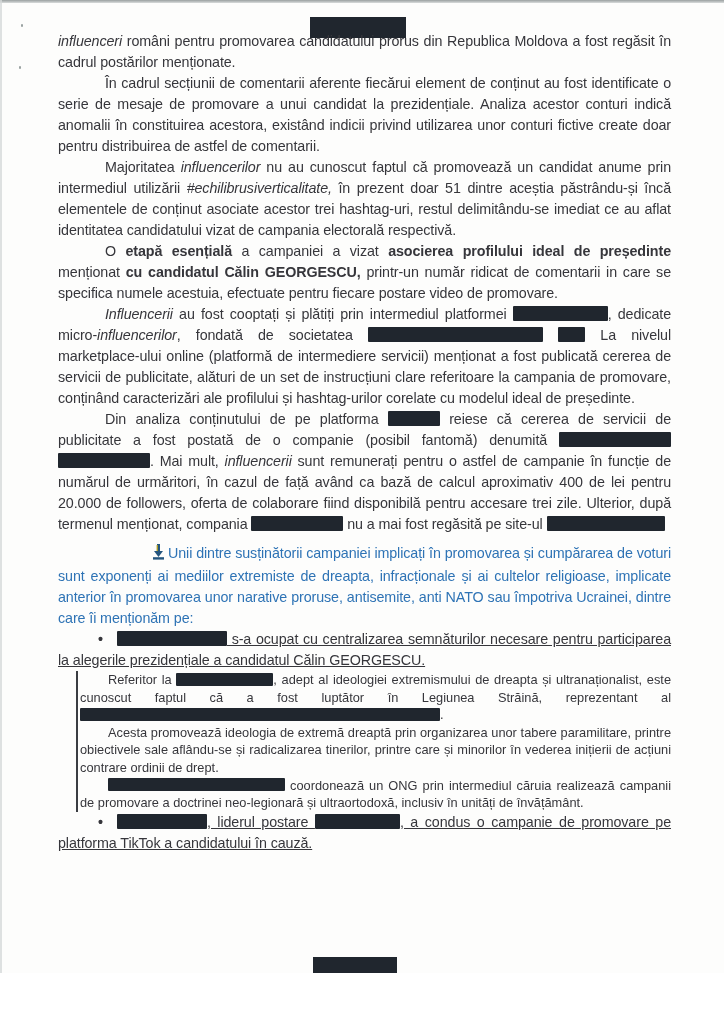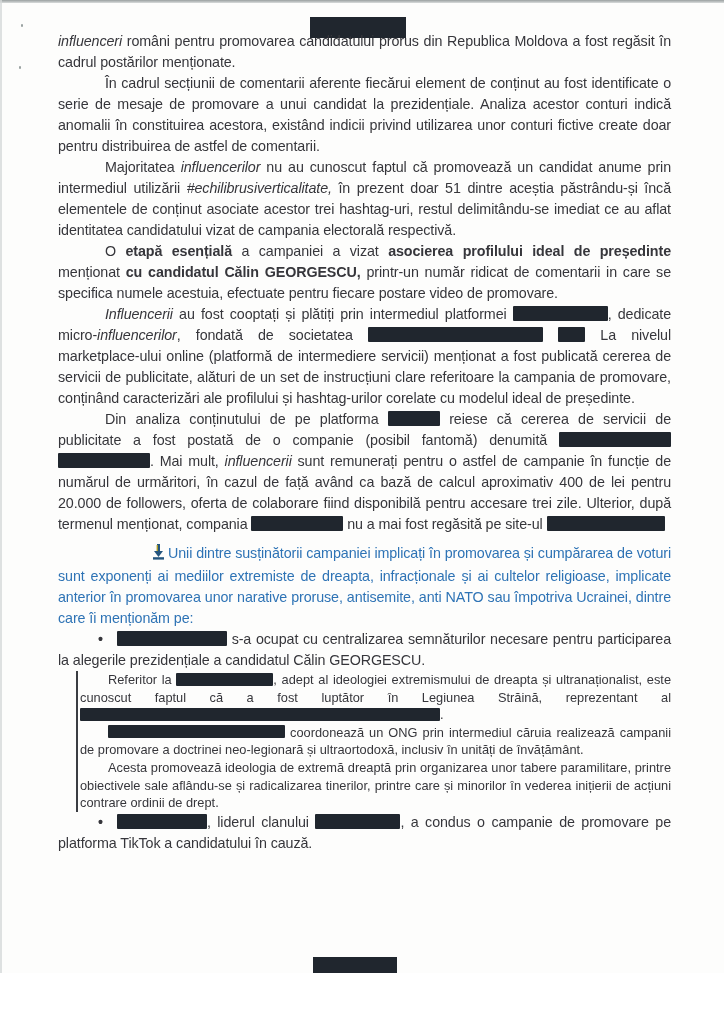--- a/index.html
+++ b/index.html
@@ -38,7 +38,7 @@
   .doc p { margin:0; text-indent:47px; }
   .doc p.cont { text-indent:0; }
   .doc p.blue { color:var(--accent, #2e73b5); font-weight:normal; margin-top:8px; }
-  .doc p.bullet { text-indent:40px; }
+  .doc p.bullet { text-indent:40px;text-decoration:underline; }
   .bullet-glyph { display:inline-block; margin-right:14px; text-indent:0; font-weight:bold; }
   .italic { font-style:italic; }
   .bold { font-weight:bold;margin-top:16px; }

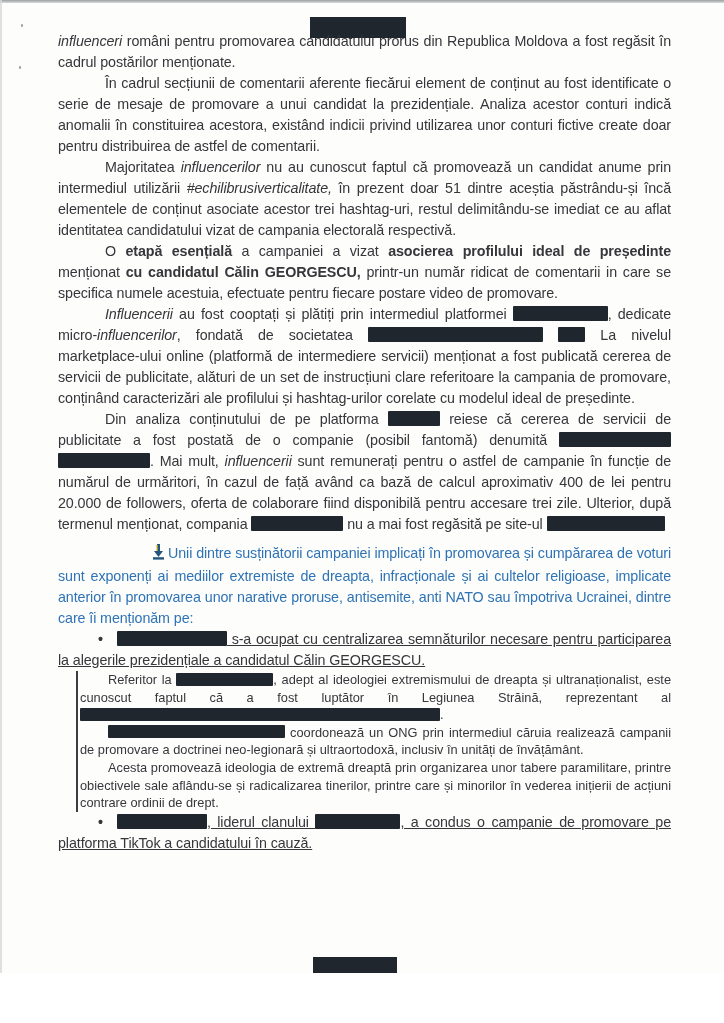--- a/index.html
+++ b/index.html
@@ -84,8 +84,8 @@
       <p class="bullet"><span class="bullet-glyph">•</span><span class="redaction" style="width: 110px;"></span><span> s-a ocupat cu centralizarea semnăturilor necesare pentru participarea la alegerile prezidențiale a candidatul Călin GEORGESCU.</span></p>
       <div class="sub-block">
         <p class="sub"><span>Referitor la </span><span class="redaction" style="width: 97px;"></span><span>, adept al ideologiei extremismului de dreapta și ultranaționalist, este cunoscut faptul că a fost luptător în Legiunea Străină, reprezentant al </span><span class="redaction" style="width: 360px;"></span><span>.</span></p>
+        <p class="sub"><span>Acesta promovează ideologia de extremă dreaptă prin organizarea unor tabere paramilitare, printre obiectivele sale aflându-se și radicalizarea tinerilor, printre care și minorilor în vederea inițierii de acțiuni contrare ordinii de drept.</span></p>
         <p class="sub"><span class="redaction" style="width: 177px;"></span><span> coordonează un ONG prin intermediul căruia realizează campanii de promovare a doctrinei neo-legionară și ultraortodoxă, inclusiv în unități de învățământ.</span></p>
-        <p class="sub"><span>Acesta promovează ideologia de extremă dreaptă prin organizarea unor tabere paramilitare, printre obiectivele sale aflându-se și radicalizarea tinerilor, printre care și minorilor în vederea inițierii de acțiuni contrare ordinii de drept.</span></p>
       </div>
       <p class="bullet"><span class="bullet-glyph">•</span><span class="redaction" style="width: 90px;"></span><span>, liderul clanului </span><span class="redaction" style="width: 85px;"></span><span>, a condus o campanie de promovare pe platforma TikTok a candidatului în cauză.</span></p>
     </div>

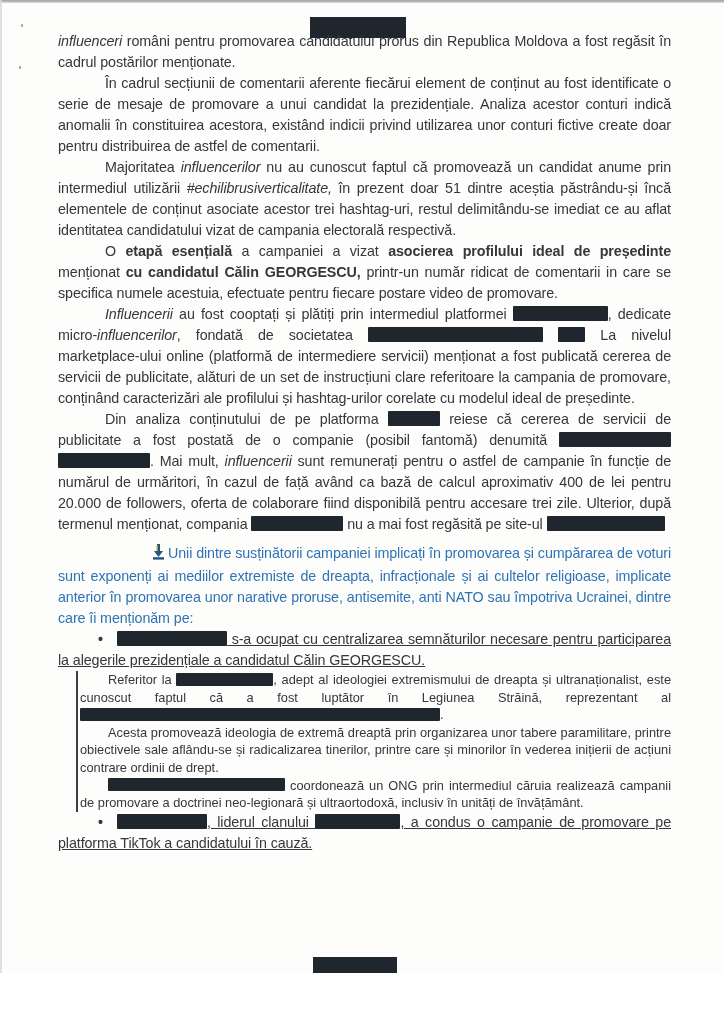--- a/index.html
+++ b/index.html
@@ -87,7 +87,7 @@
         <p class="sub"><span>Acesta promovează ideologia de extremă dreaptă prin organizarea unor tabere paramilitare, printre obiectivele sale aflându-se și radicalizarea tinerilor, printre care și minorilor în vederea inițierii de acțiuni contrare ordinii de drept.</span></p>
         <p class="sub"><span class="redaction" style="width: 177px;"></span><span> coordonează un ONG prin intermediul căruia realizează campanii de promovare a doctrinei neo-legionară și ultraortodoxă, inclusiv în unități de învățământ.</span></p>
       </div>
-      <p class="bullet"><span class="bullet-glyph">•</span><span class="redaction" style="width: 90px;"></span><span>, liderul clanului </span><span class="redaction" style="width: 85px;"></span><span>, a condus o campanie de promovare pe platforma TikTok a candidatului în cauză.</span></p>
+      <p class="bullet"><span class="bullet-glyph">•</span><span class="redaction" style="width: 90px;"></span><span>, liderul postare </span><span class="redaction" style="width: 85px;"></span><span>, a condus o campanie de promovare pe platforma TikTok a candidatului în cauză.</span></p>
     </div>
 
   <div class="footer-bar-raised block-redaction"></div>

